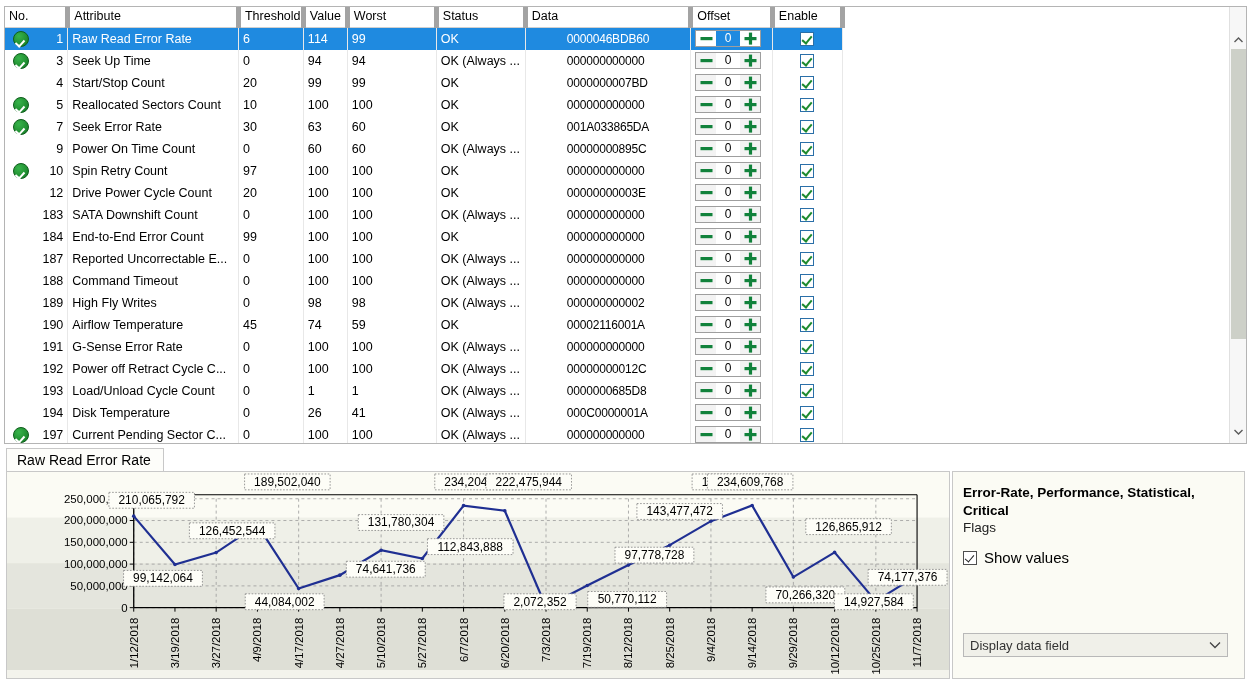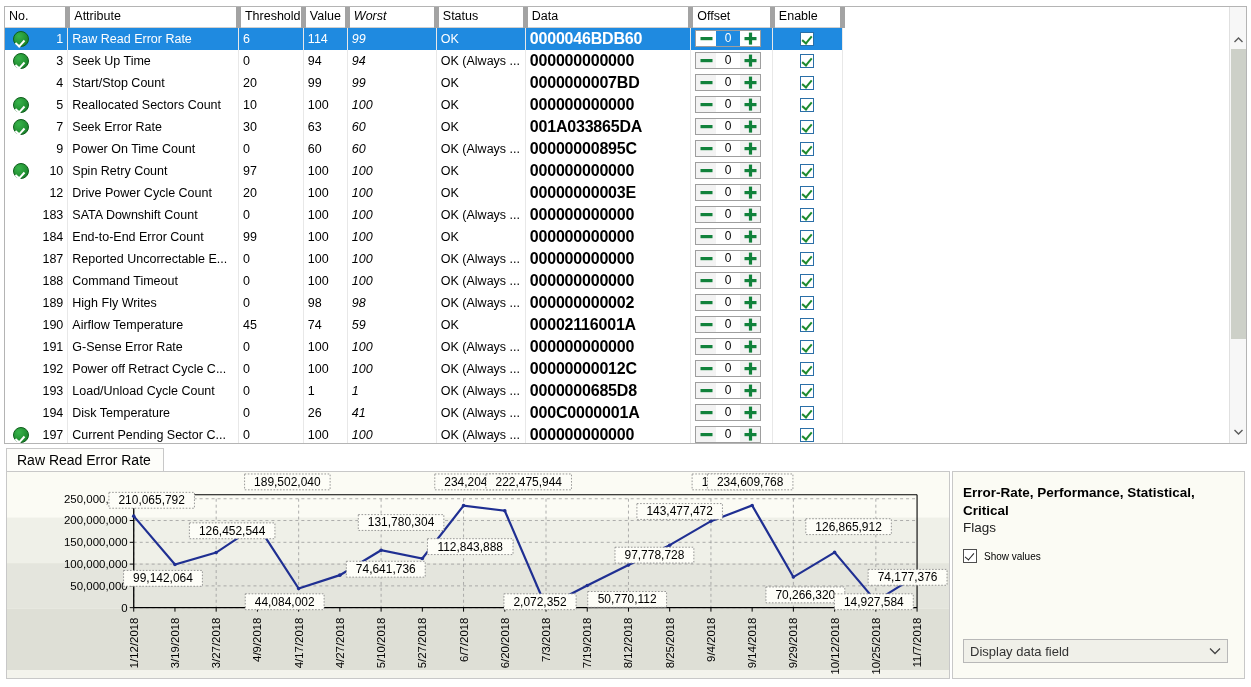--- a/index.html
+++ b/index.html
@@ -66,7 +66,7 @@
   .col-attr  { width: 163px; margin-left: 43px; }
   .col-thr   { width: 62px; }
   .col-val   { width: 42px; }
-  .col-wor   { width: 85px; font-style: italic; }
+  .col-wor   { width: 85px; }
   .col-sta   { width: 85px; }
   .col-data  { width: 158px; }
   .col-off   { width: 78px; }

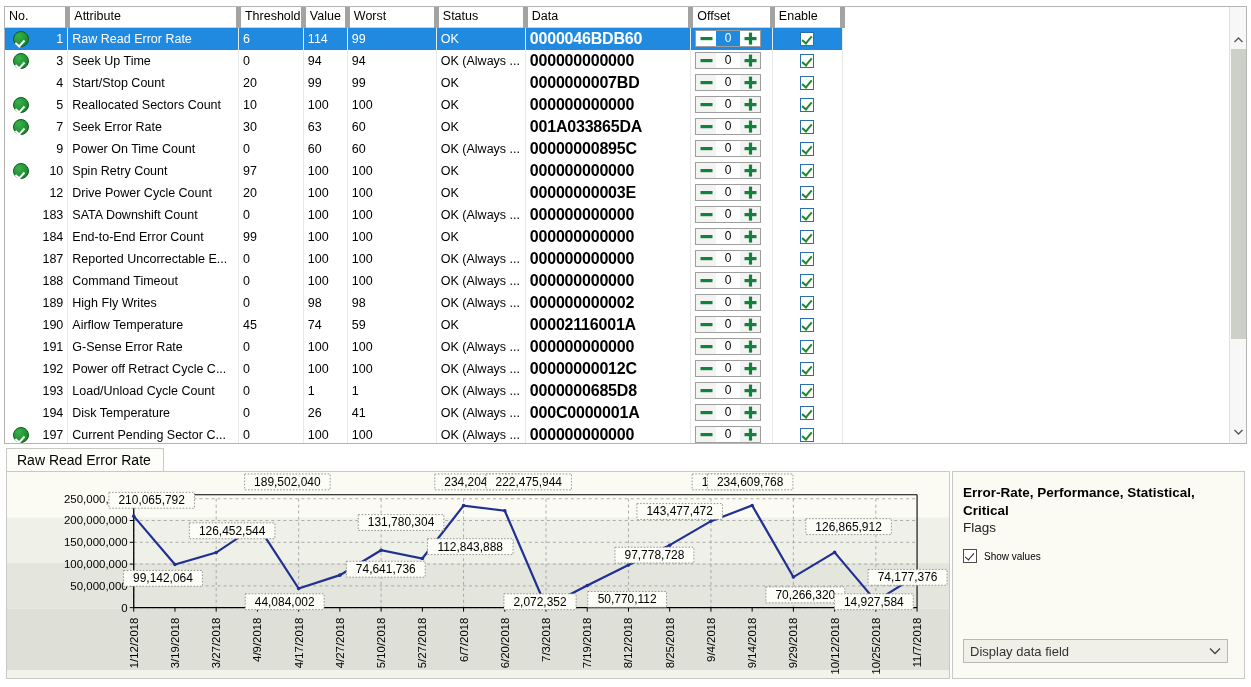--- a/index.html
+++ b/index.html
@@ -99,7 +99,7 @@
     border-width: 0 2px 2px 0;
     transform: rotate(42deg);
   }
-  .data-cell { font-weight: bold; font-size: 16px; letter-spacing: -0.2px; }
+  .data-cell { font-weight: normal; font-size: 12px; letter-spacing: -0.2px; margin-left: 37px; }
   .status-cell { overflow: hidden; text-overflow: clip; }
 
   

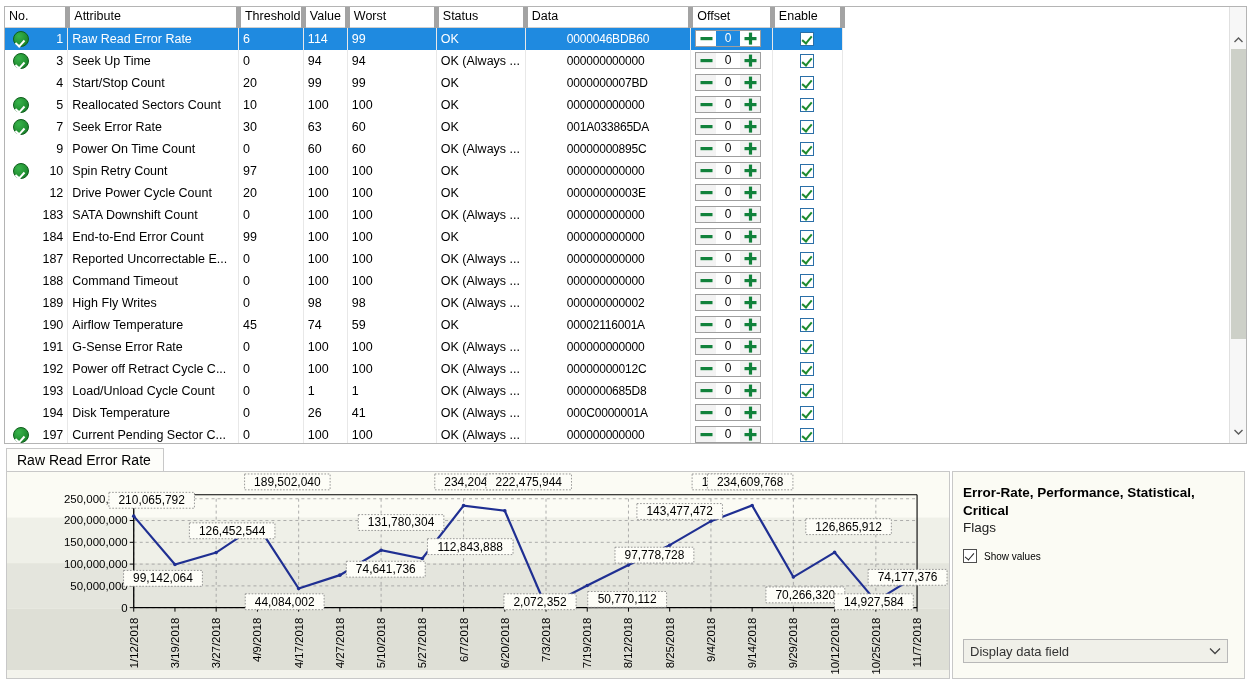--- a/index.html
+++ b/index.html
@@ -263,7 +263,7 @@
     border-width: 0 1.6px 1.6px 0;
     transform: rotate(40deg);
   }
-  #show-values-label { font-size: 10px; }
+  #show-values-label { font-size: 15px; }
   #display-field {
     position: absolute;
     left: 10px;

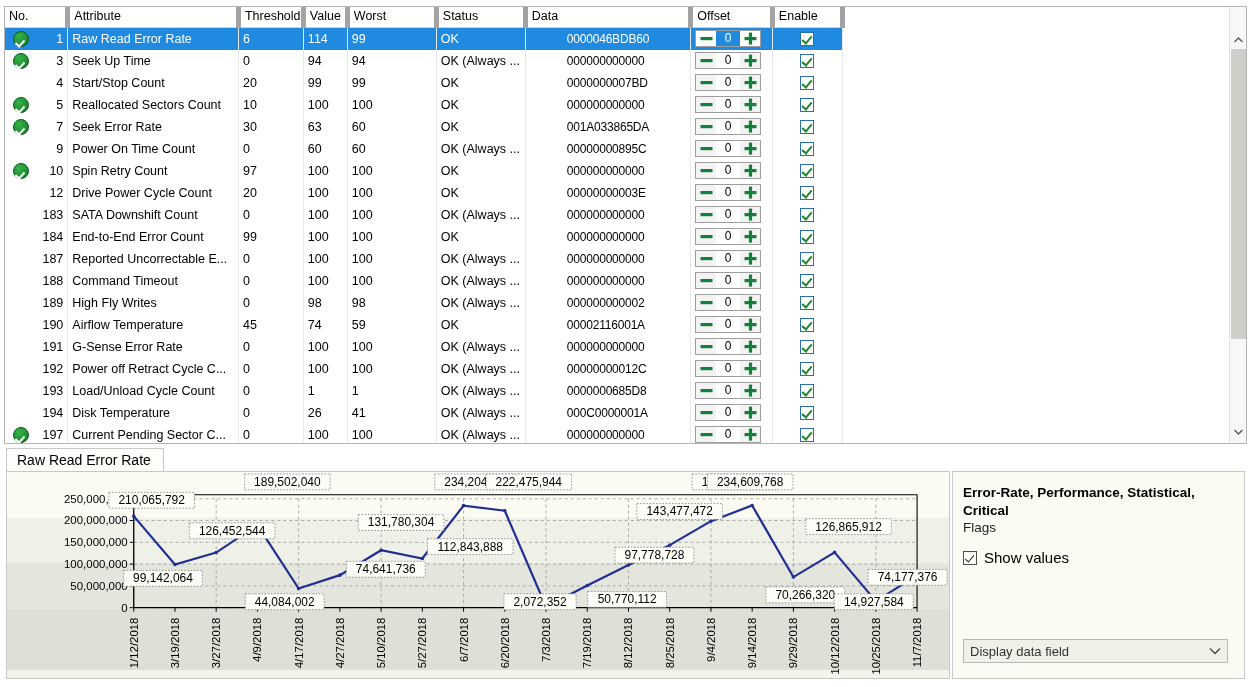--- a/index.html
+++ b/index.html
@@ -267,7 +267,7 @@
   #display-field {
     position: absolute;
     left: 10px;
-    bottom: 15px;
+    bottom: 21px;
     width: 265px;
     height: 24px;
     border: 1px solid #b8b8b8;

